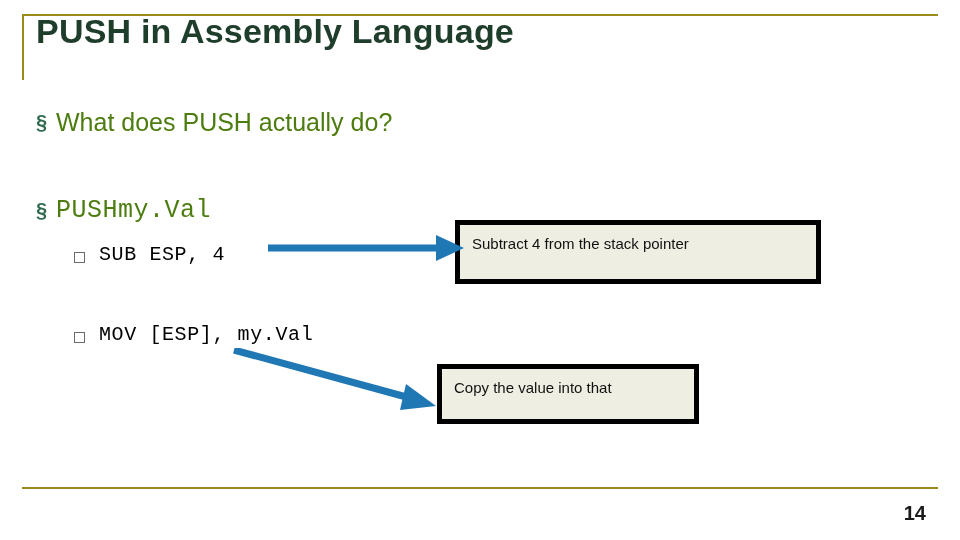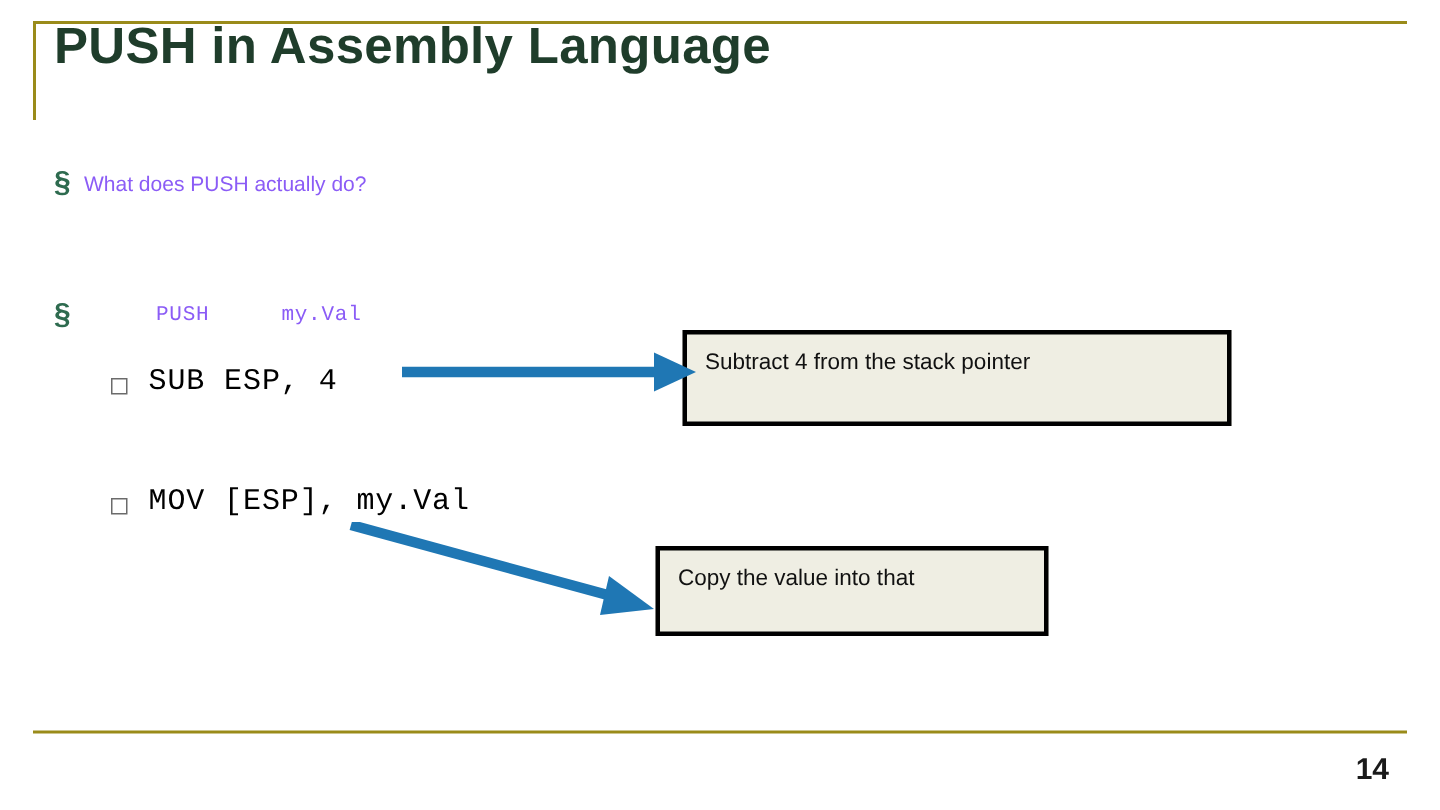--- a/index.html
+++ b/index.html
@@ -68,9 +68,9 @@
     font-weight: bold;
   }
   .bullet-l1 .text {
-    font-size: 14px;
+    font-size: 25px;
     line-height: 25px;
-    color: #8b5cf6;
+    color: #4d7c0f;
   }
   .mono {
     font-family: "Liberation Mono", "DejaVu Sans Mono", monospace;

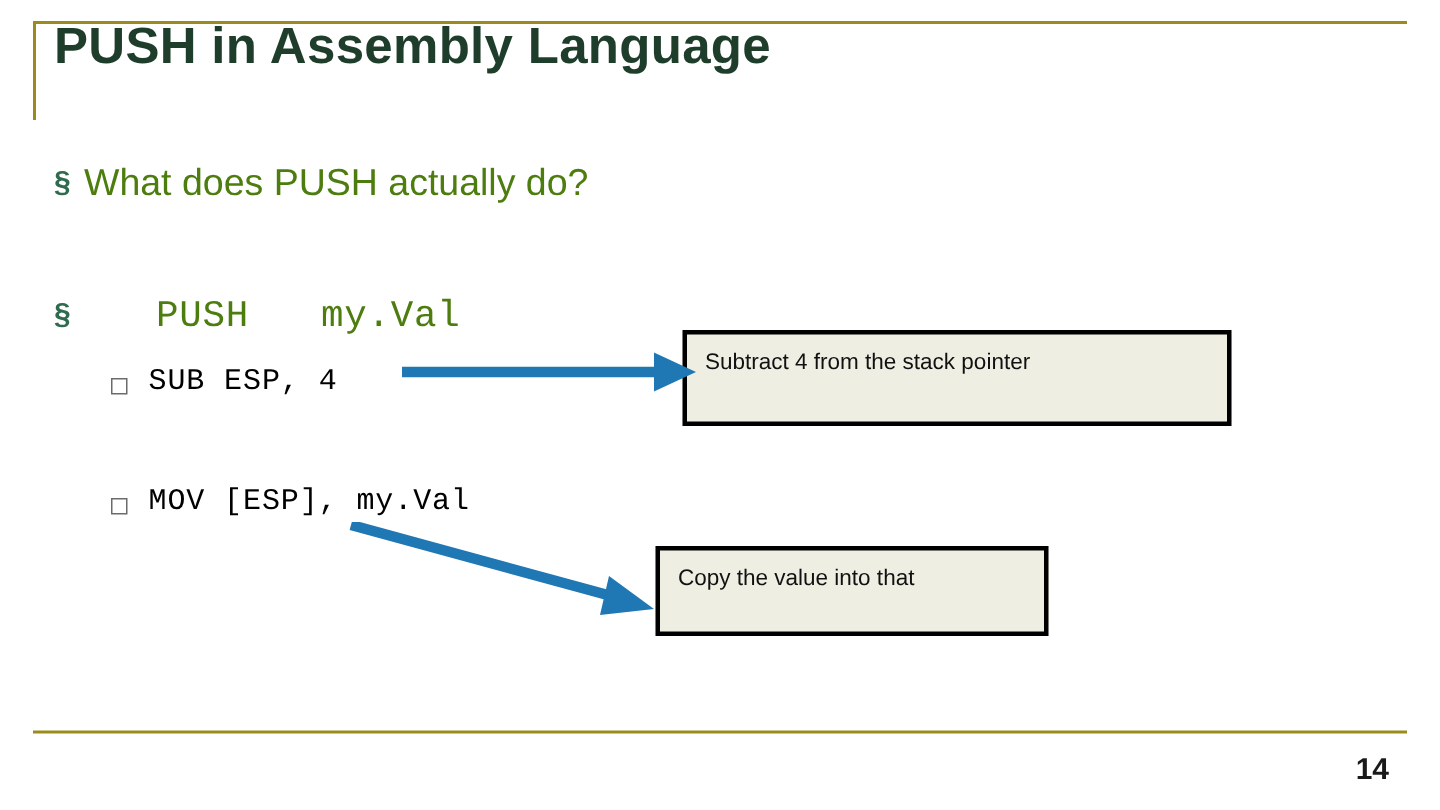--- a/index.html
+++ b/index.html
@@ -76,7 +76,6 @@
     font-family: "Liberation Mono", "DejaVu Sans Mono", monospace;
     font-size: 21px;
     letter-spacing: 0.5px;
-    margin-left: 48px;
   }
 
   #bullet-what { left: 36px; top: 110px; }

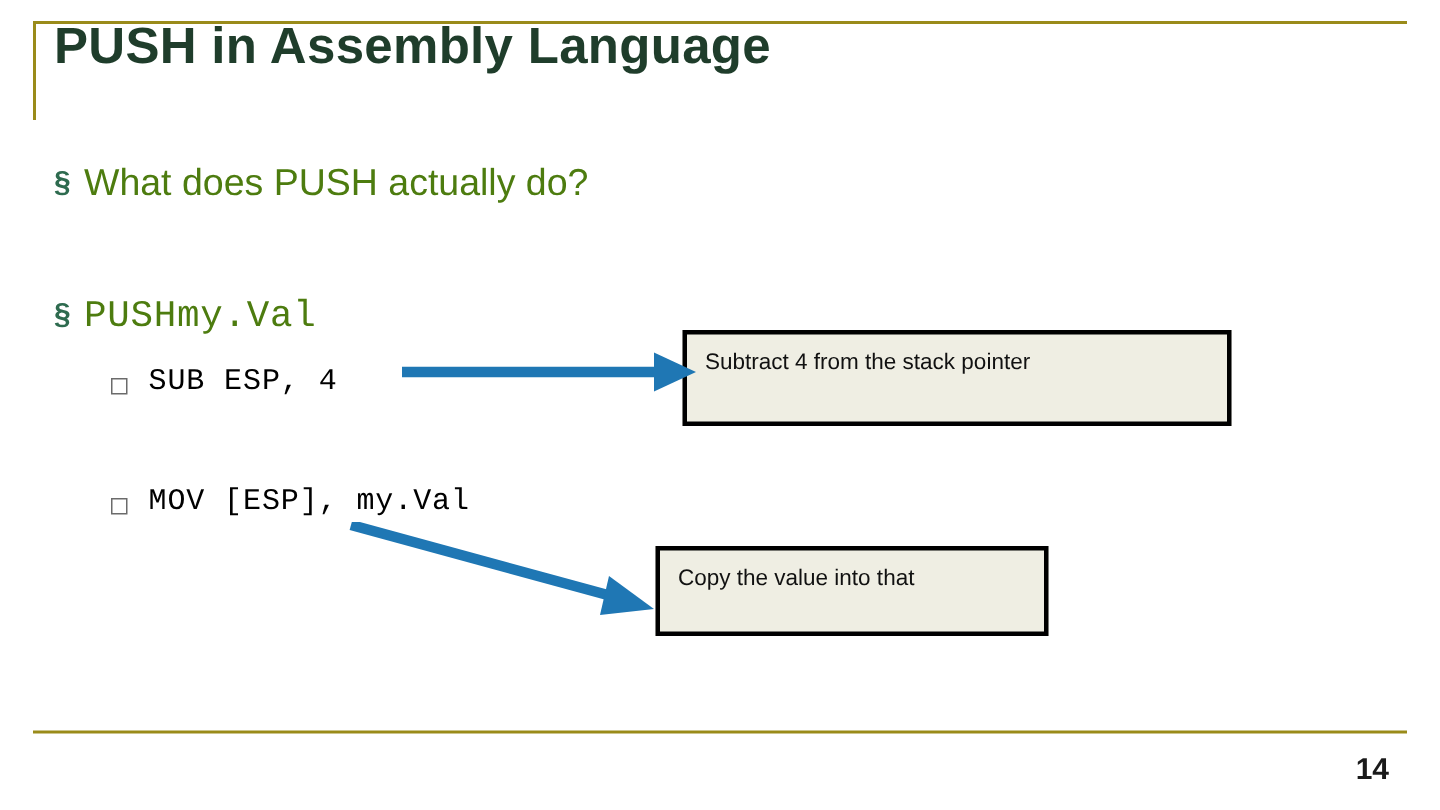--- a/index.html
+++ b/index.html
@@ -109,7 +109,7 @@
   .callout {
     position: absolute;
     background: #efeee3;
-    border: 3px solid #000000;
+    border: 5px solid #000000;
     box-sizing: border-box;
     padding: 8px 10px 8px 12px;
     font-size: 15px;

